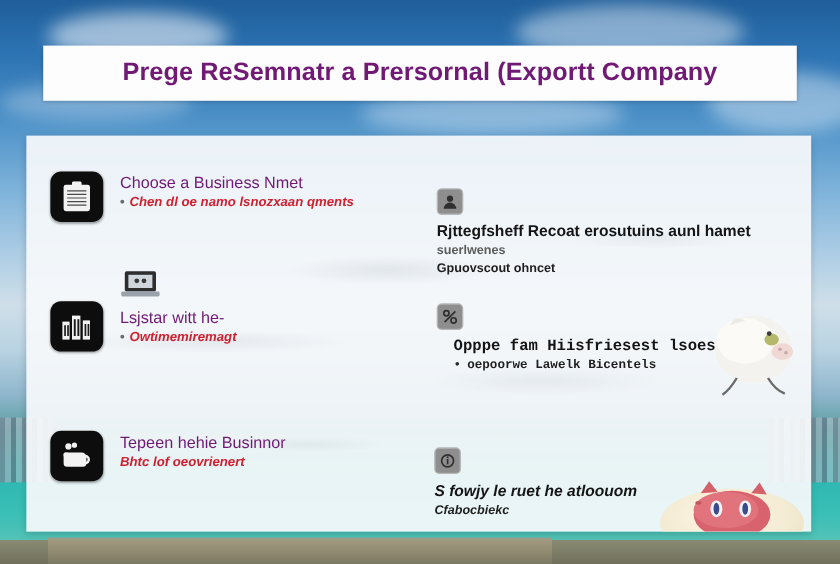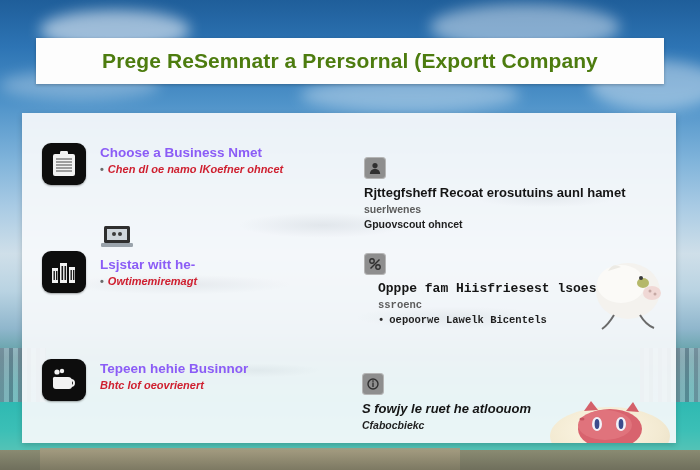--- a/index.html
+++ b/index.html
@@ -101,7 +101,7 @@
   .title-text {
     font-size: 21px;
     font-weight: bold;
-    color: #4d7c0f;
+    color: #701a75;
     letter-spacing: .1px;
     white-space: nowrap;
     font-family: "Liberation Sans", sans-serif;

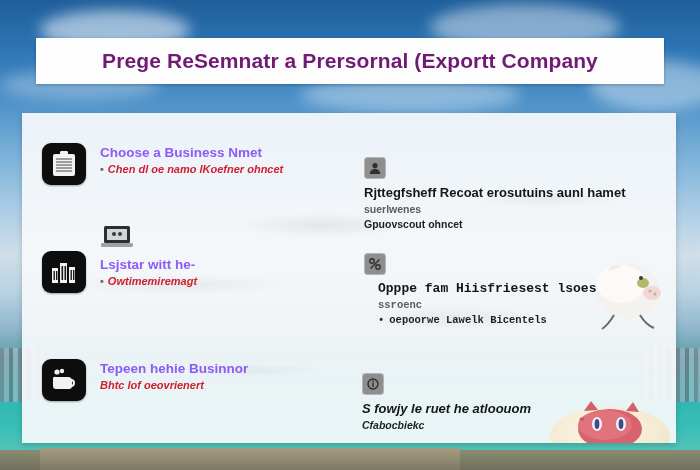--- a/index.html
+++ b/index.html
@@ -165,8 +165,8 @@
   .row-text { margin-left: 14px; padding-top: 2px; }
   .row-title {
     font-size: 13.5px;
-    font-weight: bold;
-    color: #8b5cf6;
+    font-weight: normal;
+    color: #701a75;
     line-height: 1.25;
     white-space: nowrap;
   }

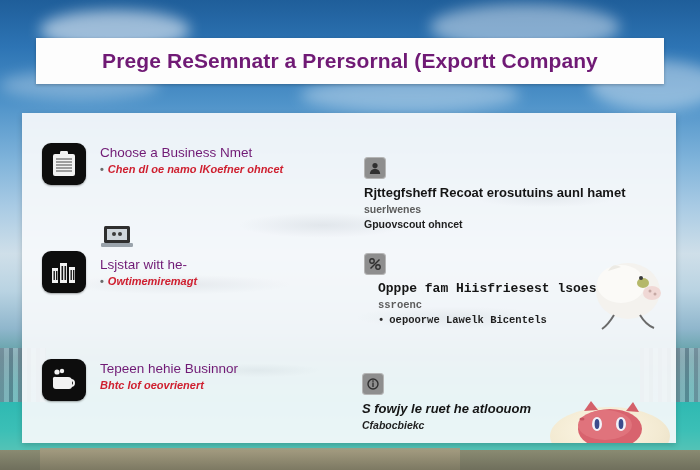--- a/index.html
+++ b/index.html
@@ -309,7 +309,7 @@
           </div>
           <div class="row-text">
             <div class="row-title">Choose a Business Nmet</div>
-            <div class="row-sub bullet">Chen dl oe namo lKoefner ohncet</div>
+            <div class="row-sub bullet">Chen dl oe namo lsnozxaan qments</div>
           </div>
         </div>
 

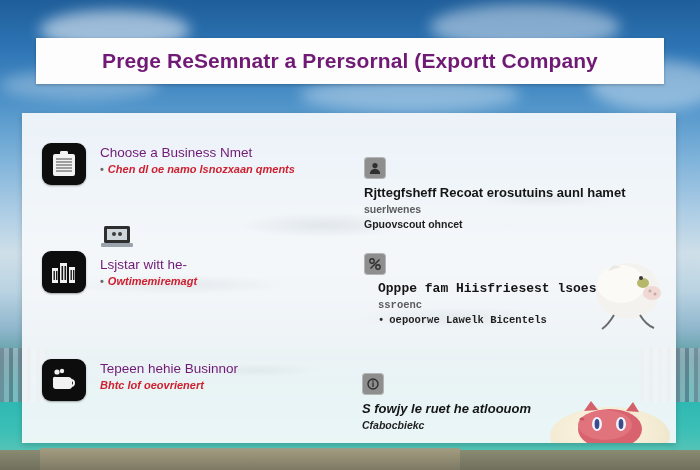--- a/index.html
+++ b/index.html
@@ -386,7 +386,6 @@
             </svg>
           </div>
           <div class="r-title indent-2">Opppe fam Hiisfriesest lsoes</div>
-          <div class="r-line indent-2">ssroenc</div>
           <div class="r-line dark bullet indent-2">oepoorwe Lawelk Bicentels</div>
         </div>
 

